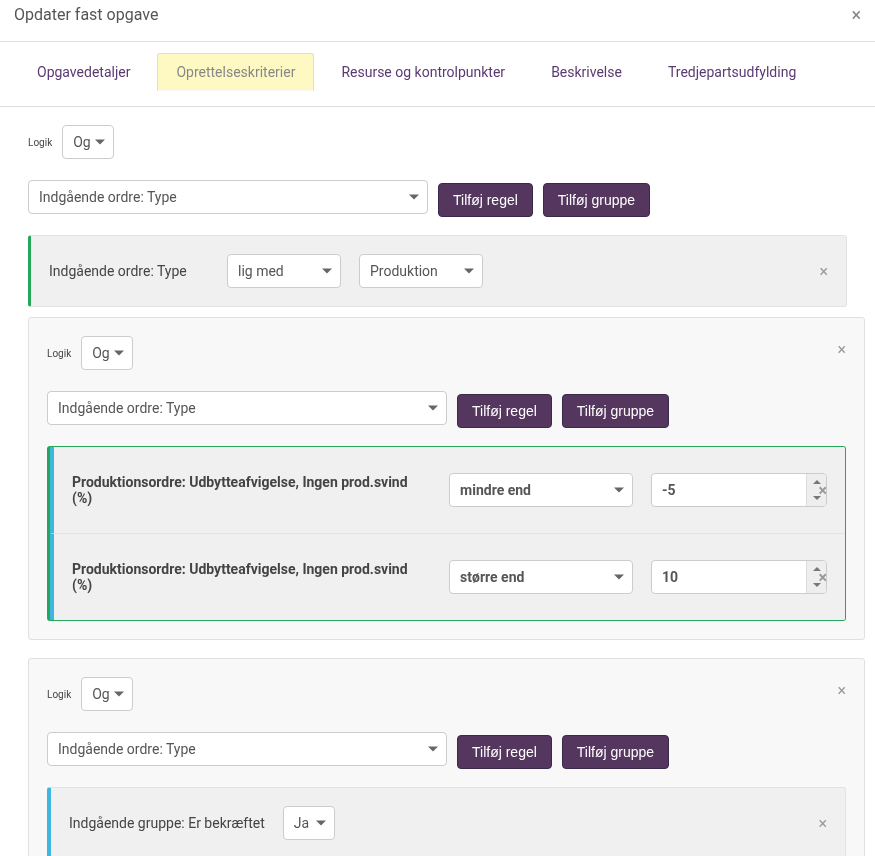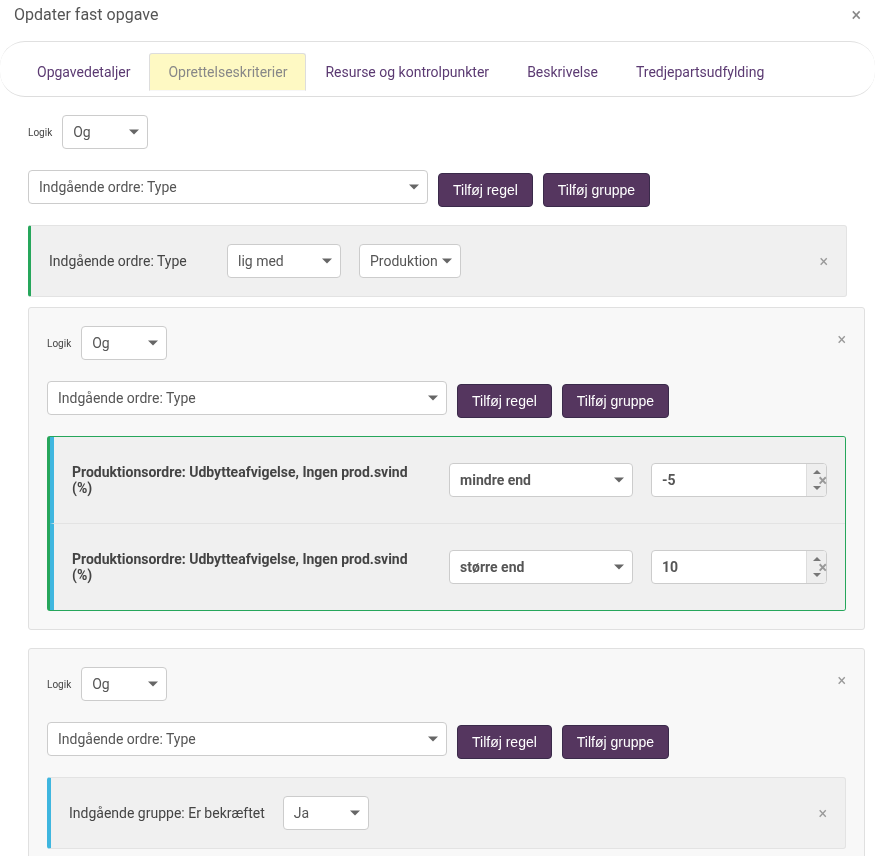--- a/index.html
+++ b/index.html
@@ -32,9 +32,8 @@
       display: flex;
       border-top: 1px solid #e0e0e0;
       border-bottom: 1px solid #ddd;
-      padding: 10px 18px 6px 18px;
-      gap: 0;
-      border-radius: 25px;
+      padding: 10px 18px 16px 18px;
+      gap: 8px;
     }
     .tab {
       padding: 10px 18px;

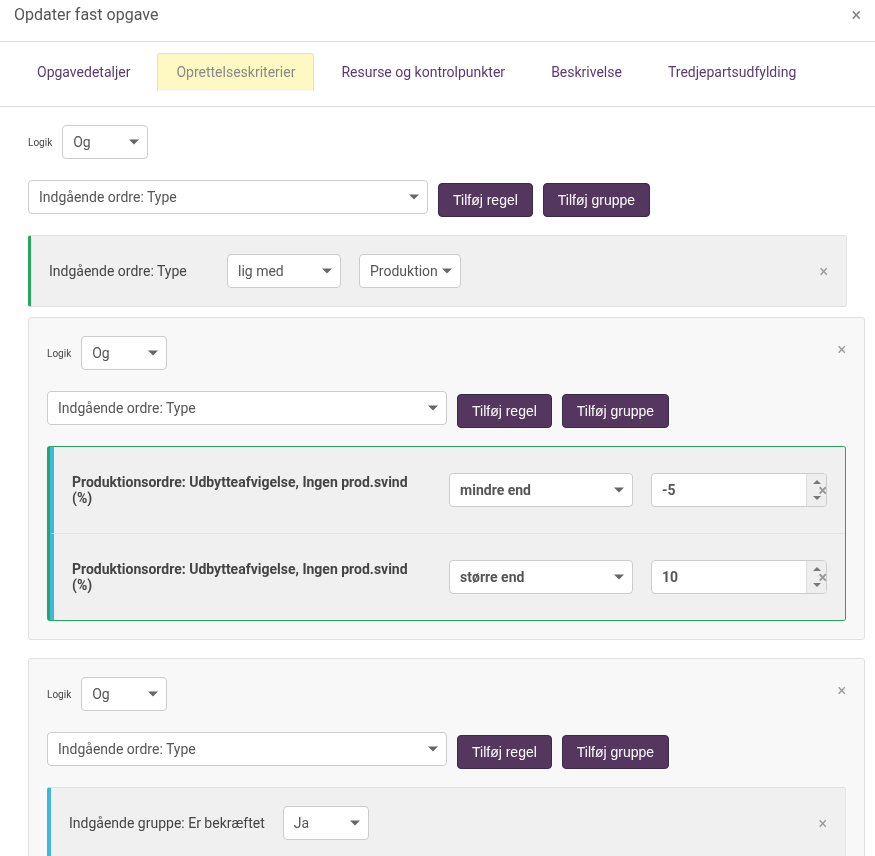--- a/index.html
+++ b/index.html
@@ -98,7 +98,7 @@
       border-top: 5px solid #666;
       transform: translateY(-50%);
     }
-    .select-sm { width: 86px; }
+    .select-sm { width: 52px; }
     .select-md { width: 114px; }
     .select-lg { width: 184px; }
     .select-xl { width: 400px; }

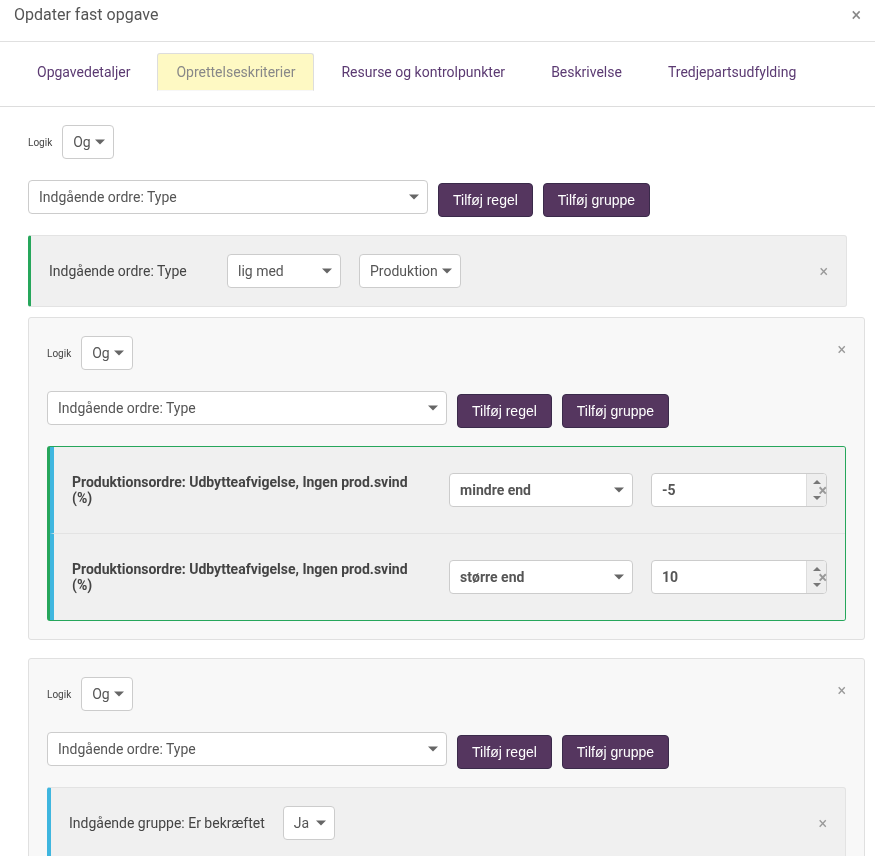--- a/index.html
+++ b/index.html
@@ -247,7 +247,7 @@
       <div class="rule-block">
         <span class="rule-label">Indgående ordre: Type</span>
         <div class="select select-md">lig med</div>
-        <div class="select" style="width:102px;">Produktion</div>
+        <div class="select" style="width:124px;">Produktion</div>
         <span class="rule-close">×</span>
       </div>
     </div>

